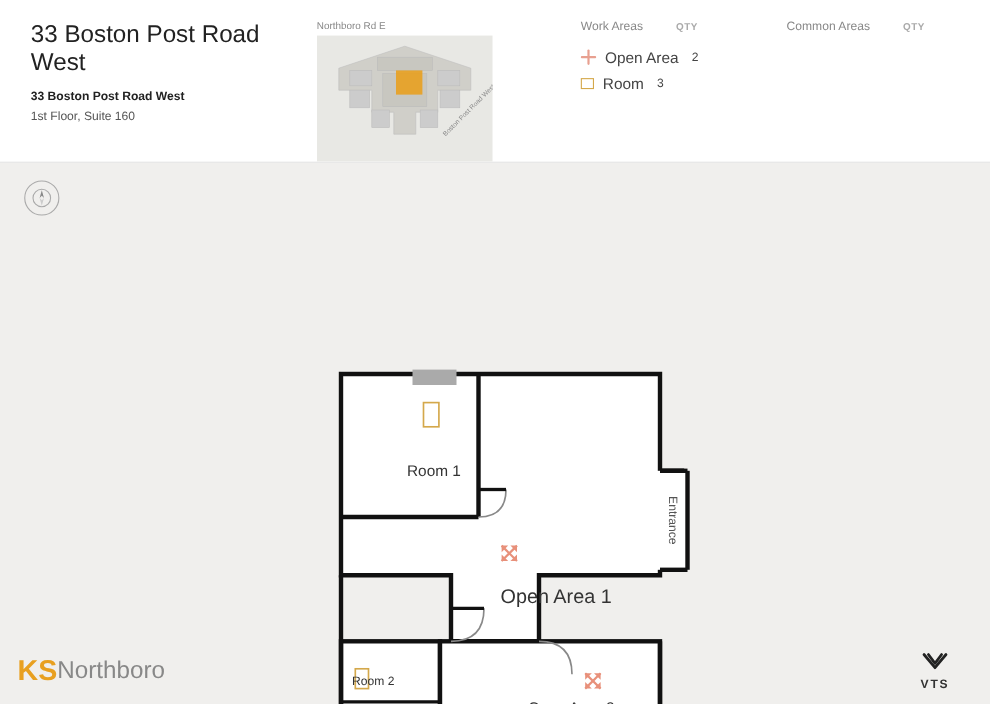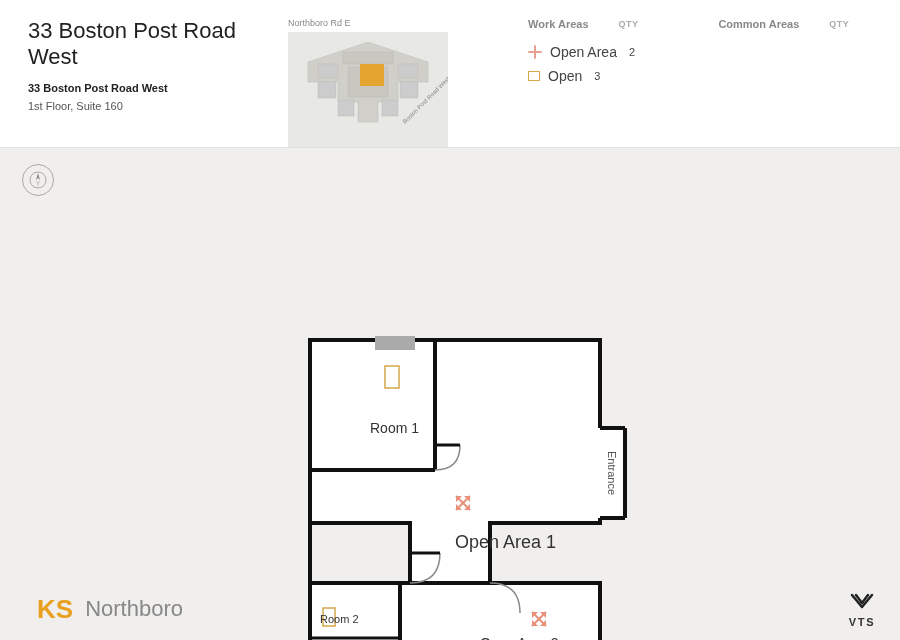--- a/index.html
+++ b/index.html
@@ -98,7 +98,7 @@
 
     .legend-title {
       font-size: 11px;
-      font-weight: 700;
+      font-weight: 400;
       color: #888;
     }
 

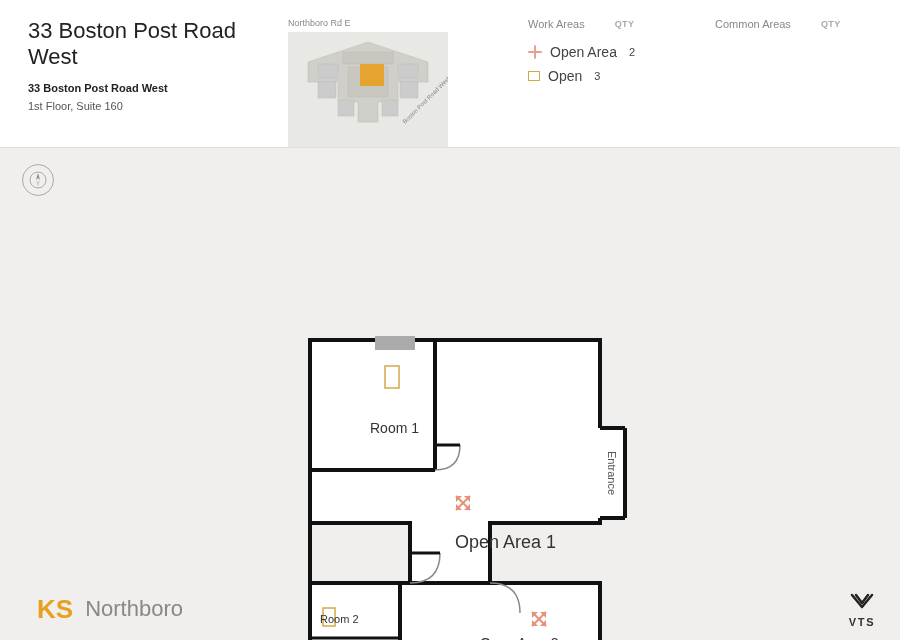--- a/index.html
+++ b/index.html
@@ -301,7 +301,7 @@
       </div>
       <div class="legend-item">
         <div class="legend-icon-rect"></div>
-        <span class="legend-item-label">Open</span>
+        <span class="legend-item-label">Room</span>
         <span class="legend-item-qty">3</span>
       </div>
     </div>

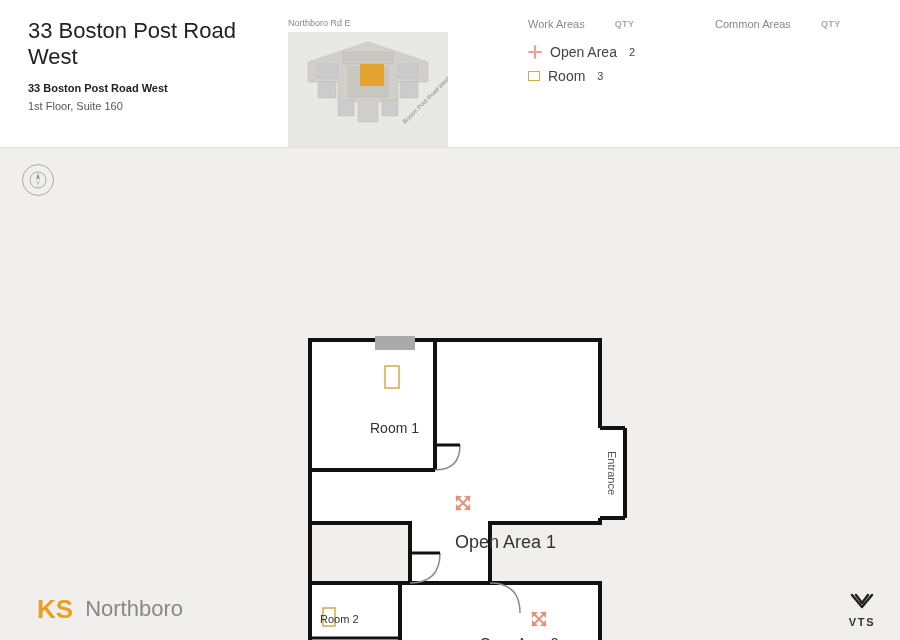--- a/index.html
+++ b/index.html
@@ -205,10 +205,10 @@
     .branding-left {
       position: absolute;
       bottom: 18px;
-      left: 37px;
+      left: 16px;
       display: flex;
       align-items: center;
-      gap: 12px;
+      gap: 0;
     }
 
     .brand-ks {

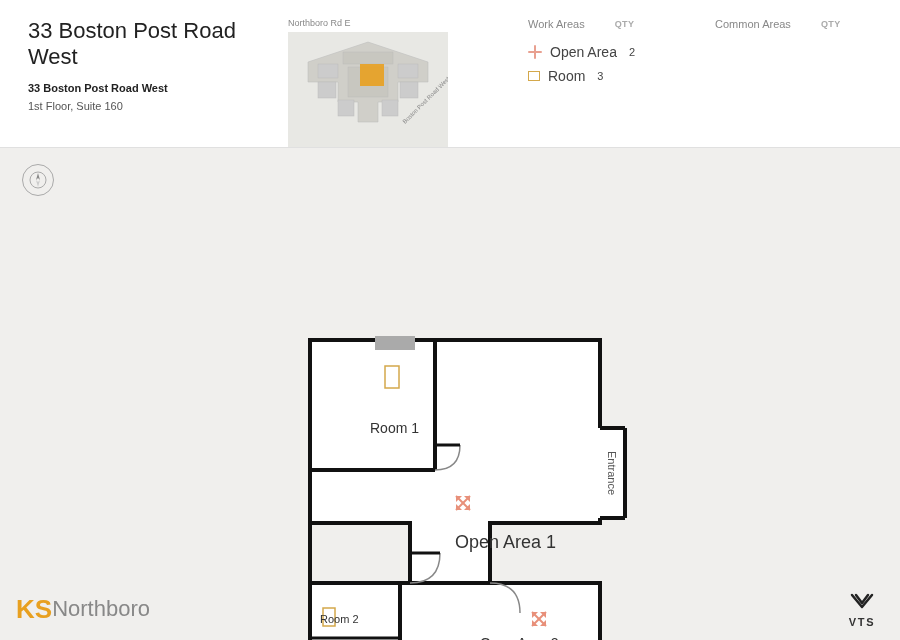--- a/index.html
+++ b/index.html
@@ -228,7 +228,7 @@
     .branding-right {
       position: absolute;
       bottom: 12px;
-      right: 24px;
+      right: 36px;
       display: flex;
       flex-direction: column;
       align-items: center;

